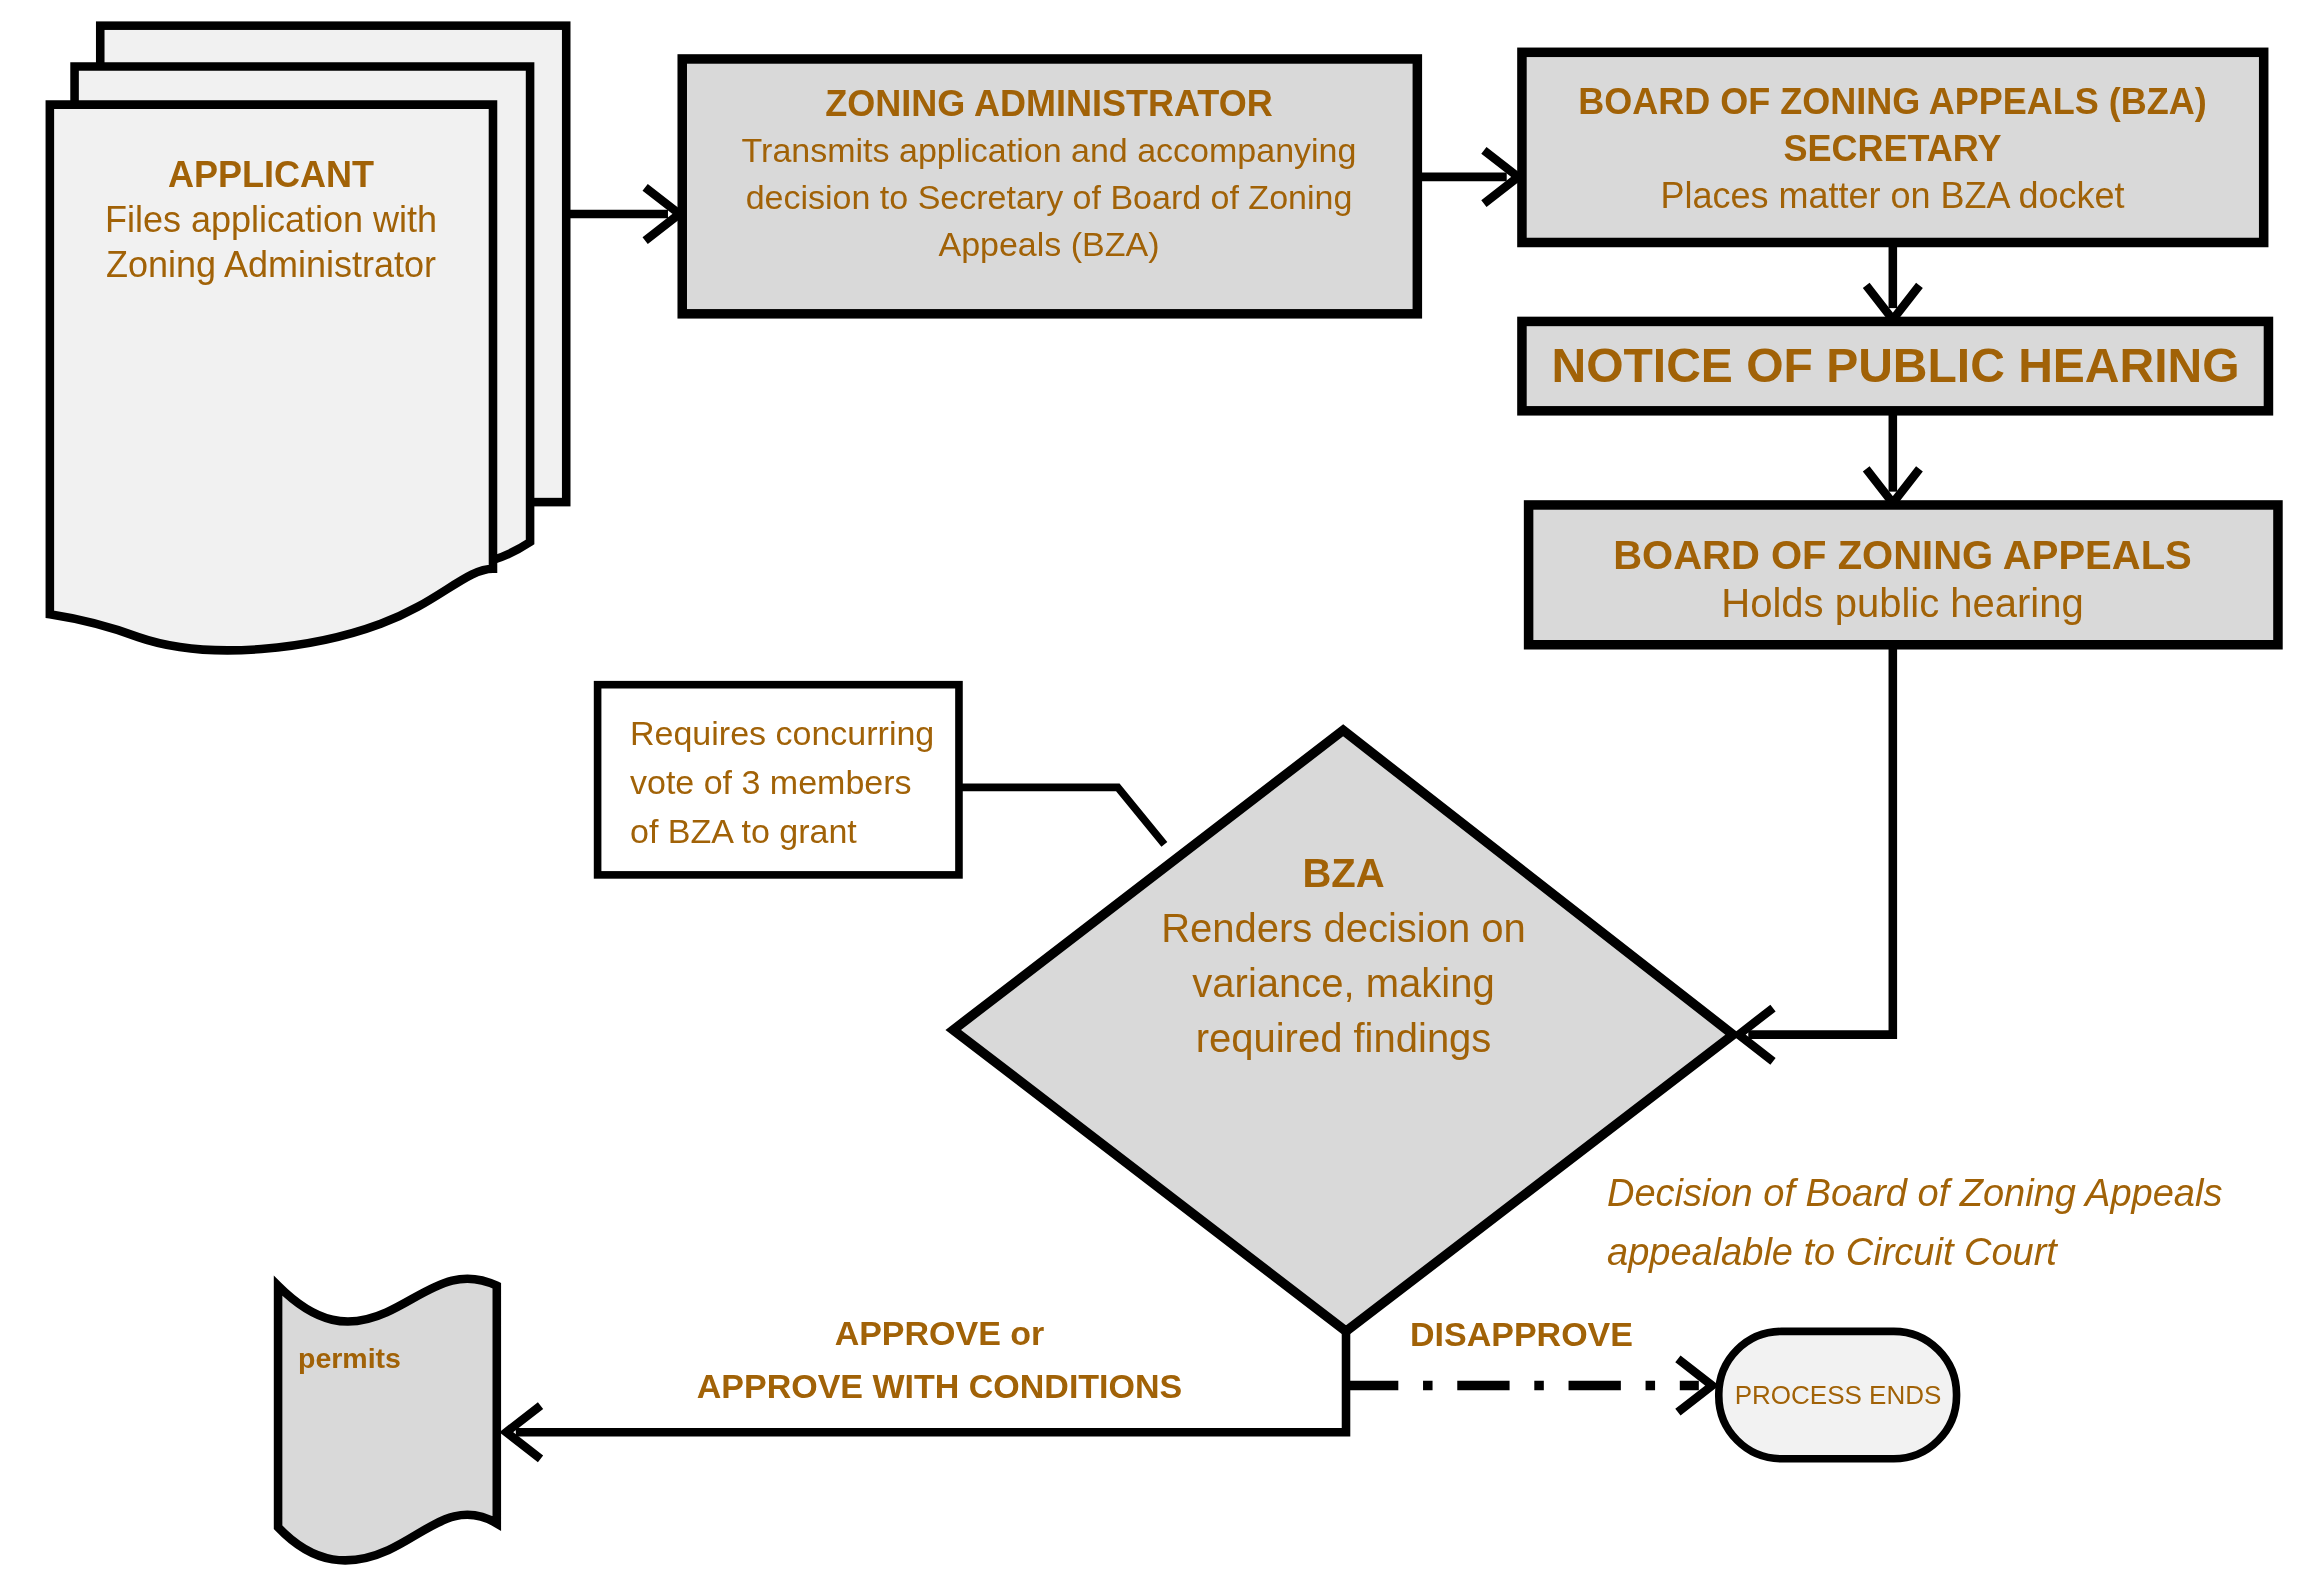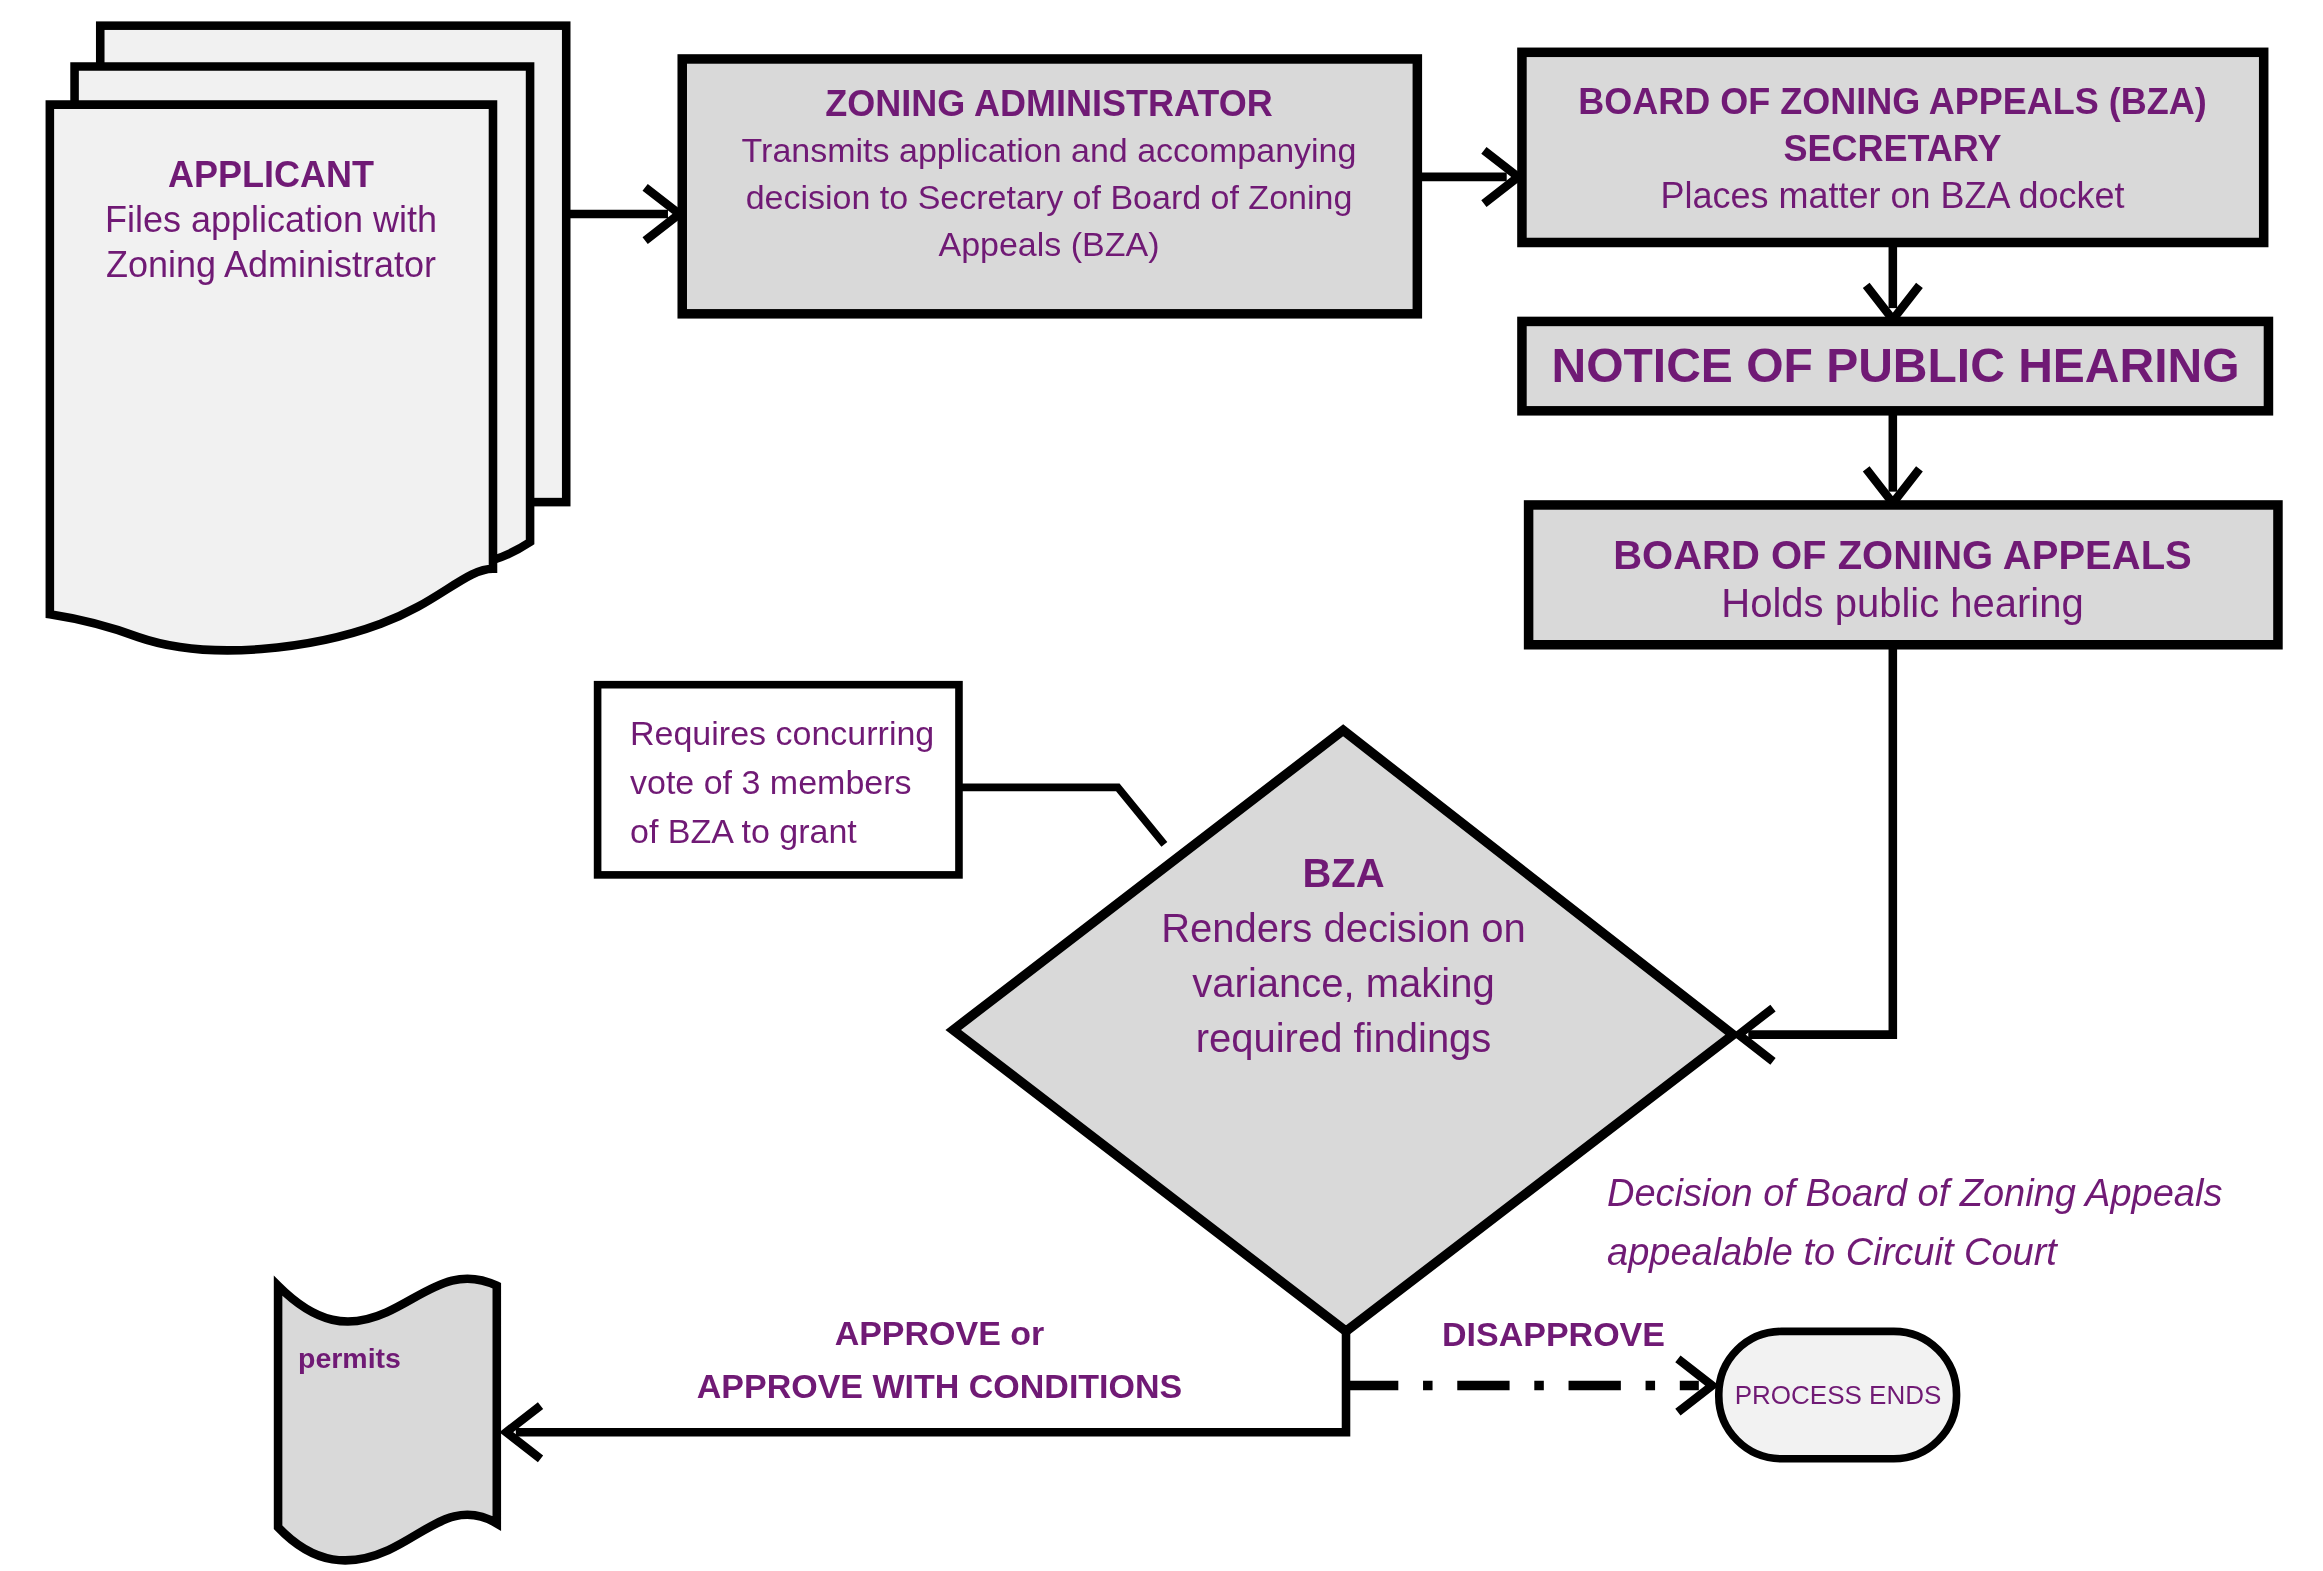--- a/index.html
+++ b/index.html
@@ -12,7 +12,7 @@
     overflow:hidden;
   }
   .canvas svg { position:absolute; left:0; top:0; }
-  .txt { position:absolute; color:#701a75; }
+  .txt { position:absolute; color:#a16207; }
   .center { text-align:center; }
   .bold { font-weight:bold; }
   .italic { font-style:italic; }

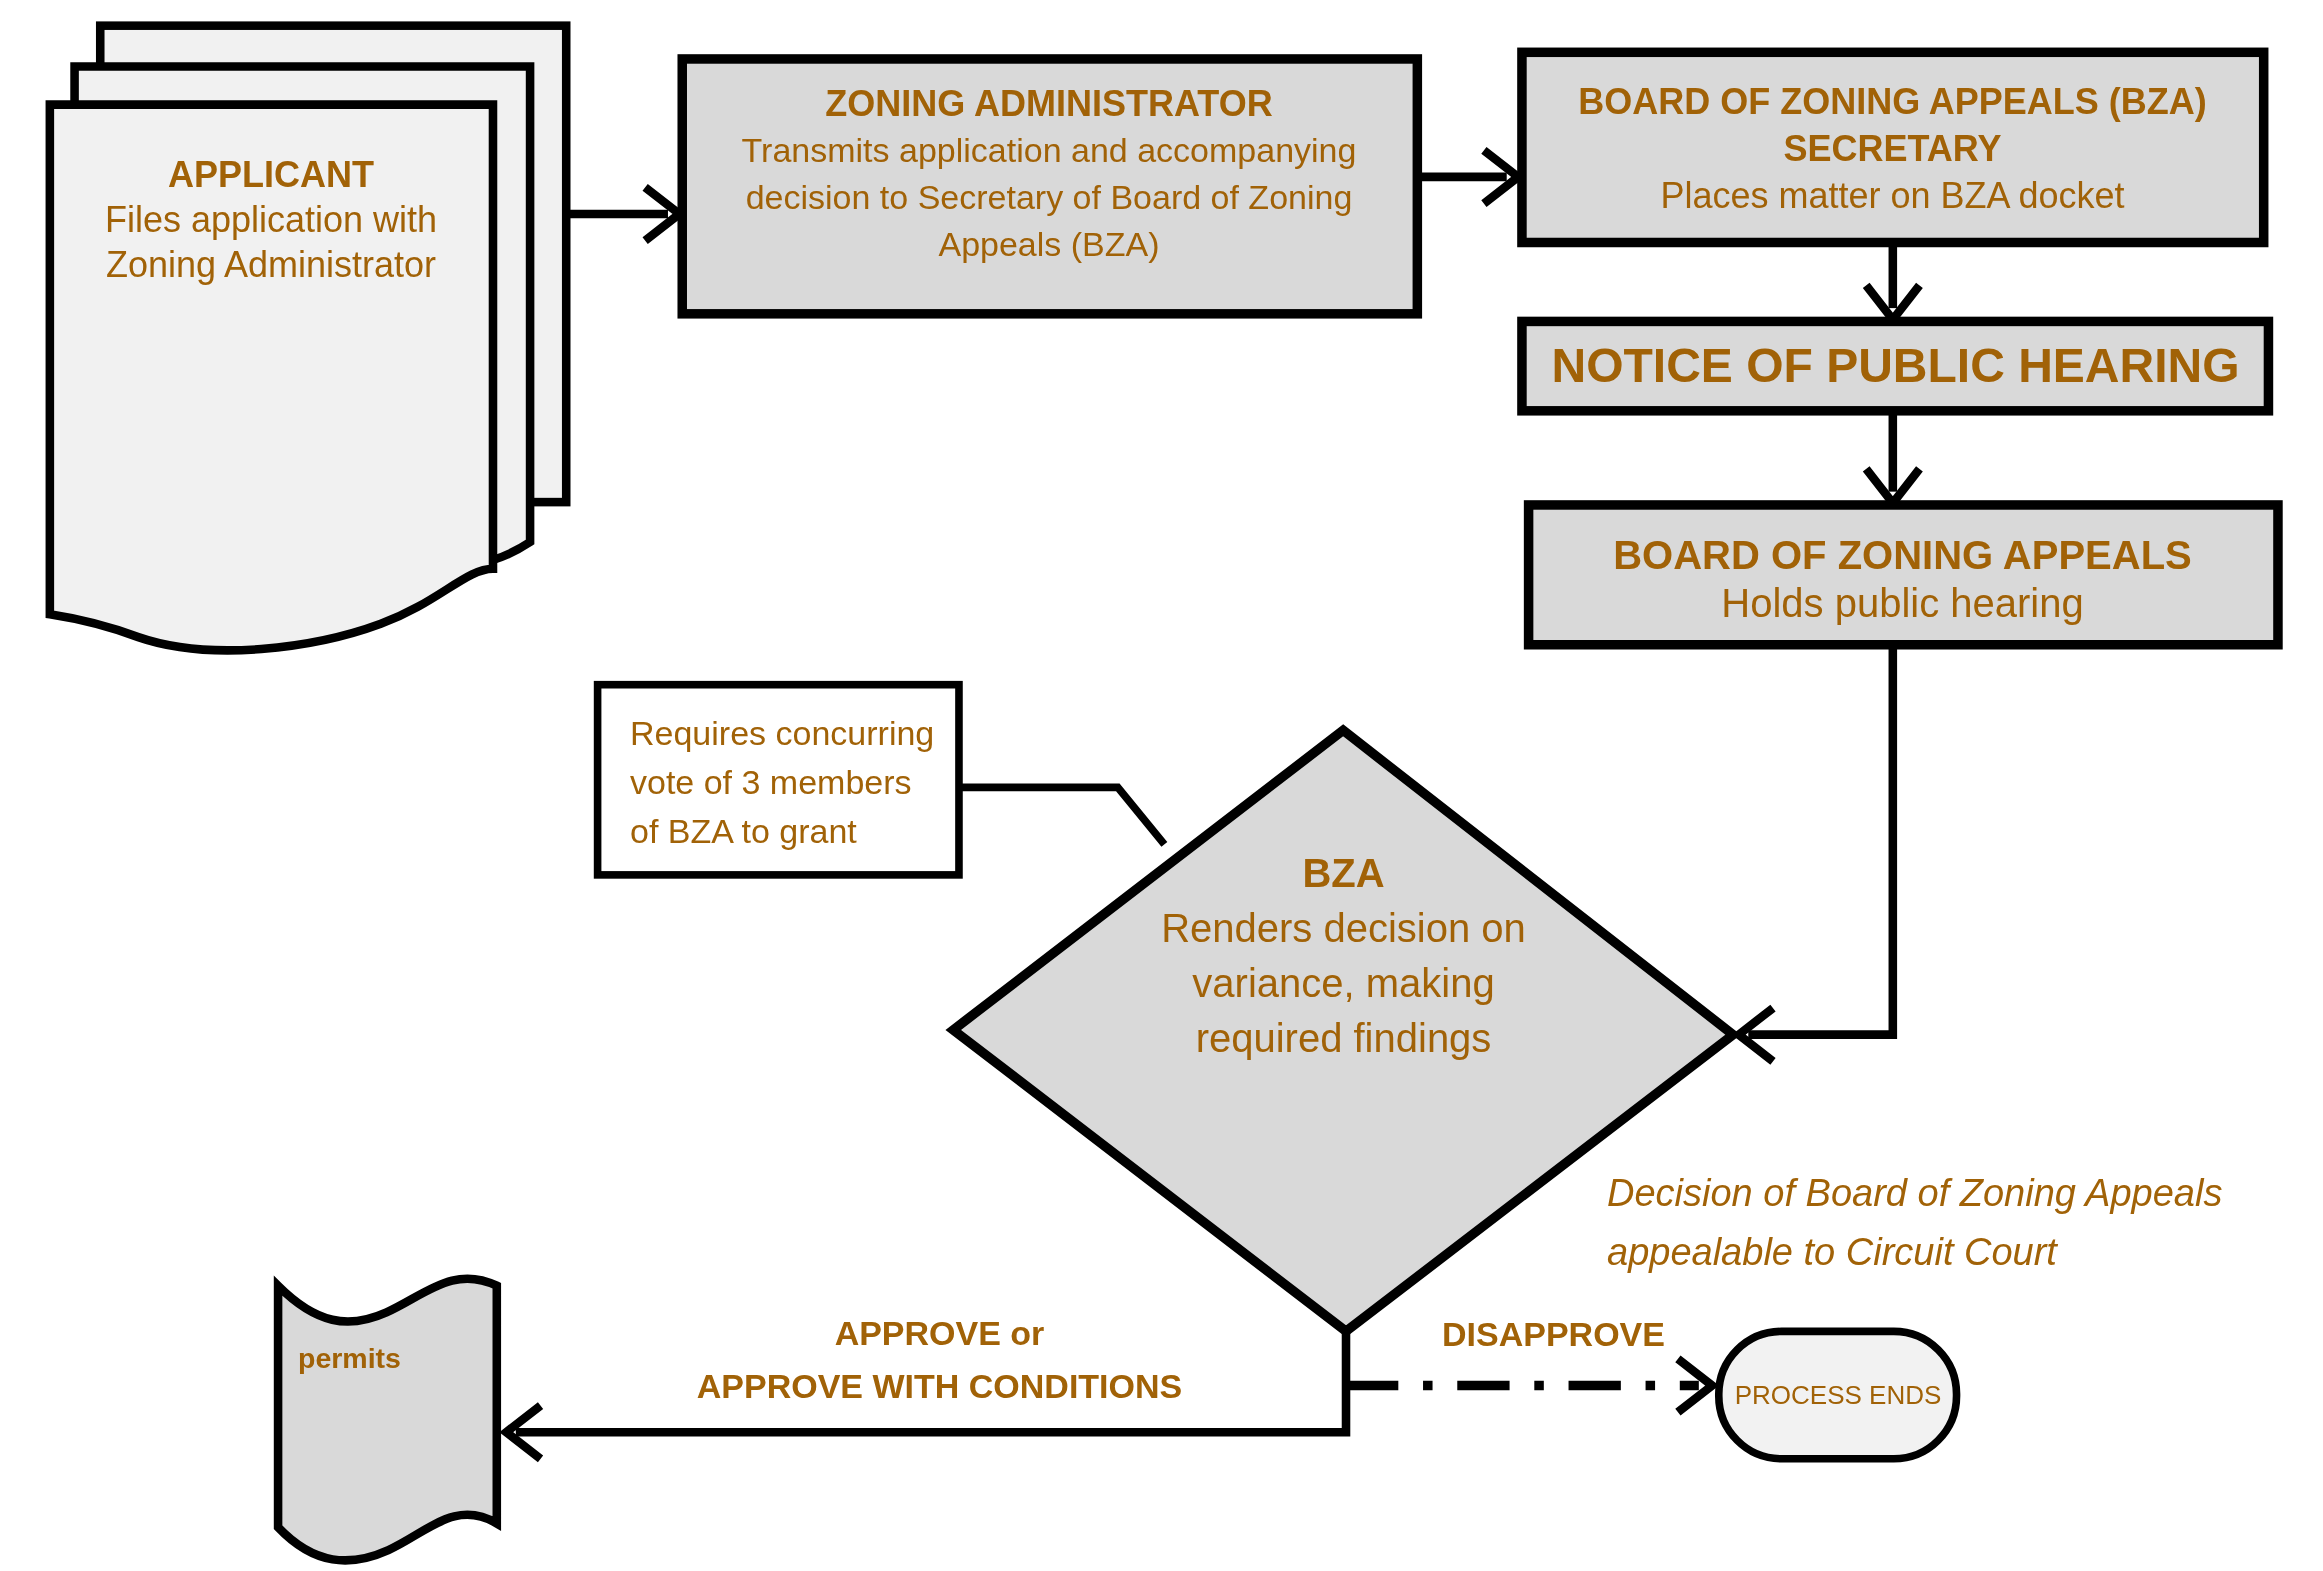--- a/index.html
+++ b/index.html
@@ -17,7 +17,7 @@
   .bold { font-weight:bold; }
   .italic { font-style:italic; }
   .flexc { display:flex; align-items:center; justify-content:center; }
-  .nowrap { white-space:nowrap;margin-left:32px; }
+  .nowrap { white-space:nowrap; }
 </style>
 </head>
 <body>

